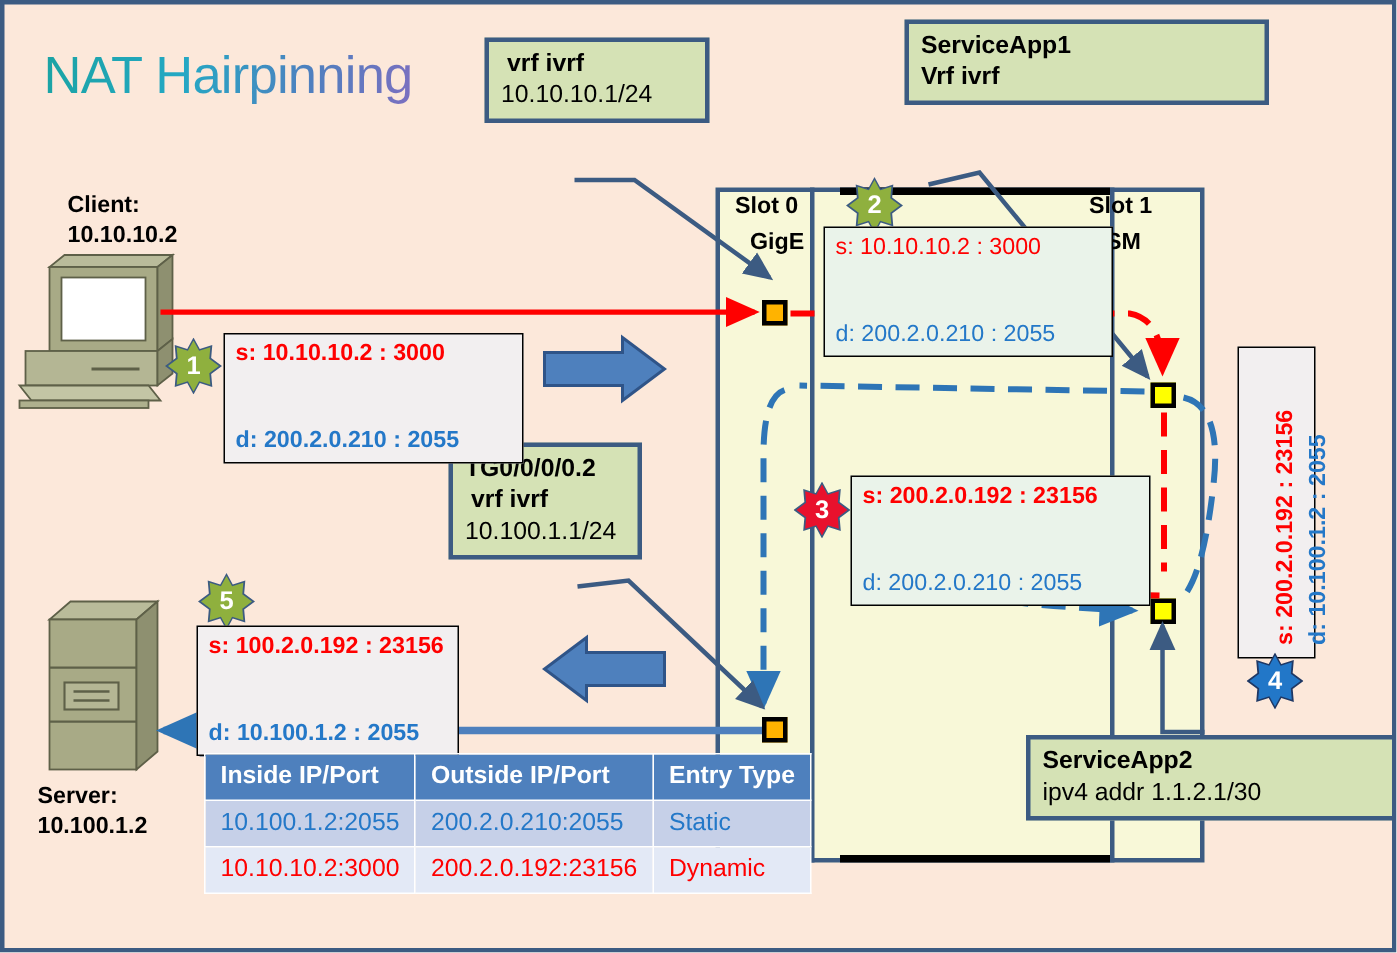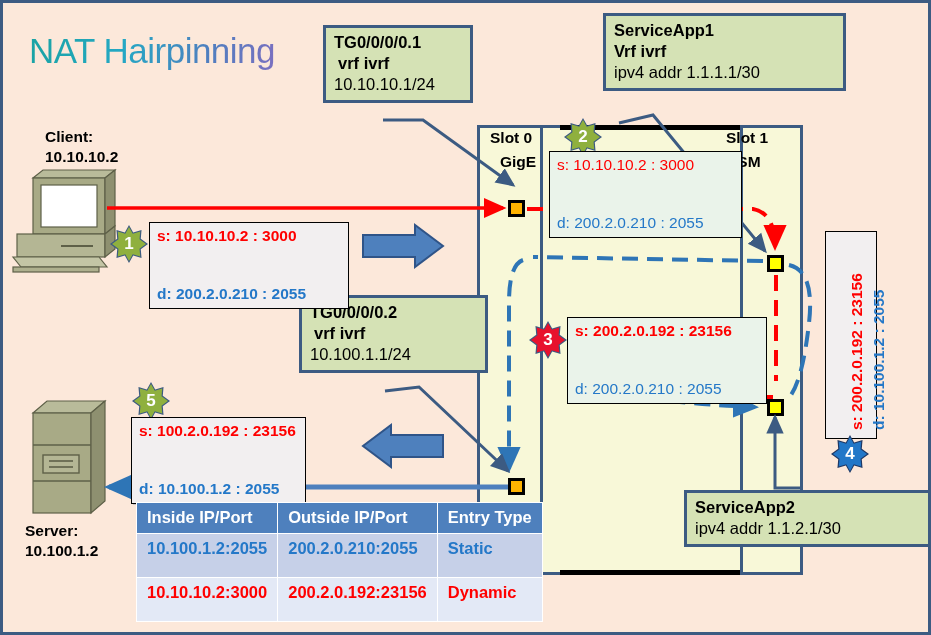--- a/index.html
+++ b/index.html
@@ -276,7 +276,6 @@
   </div>
 
   <div class="abs green-box" style="left:320px; top:22px; width:150px;">
-    <div class="bold">TG0/0/0/0.1</div>
     <div class="bold" style="padding-left:4px;">vrf ivrf</div>
     <div>10.10.10.1/24</div>
   </div>

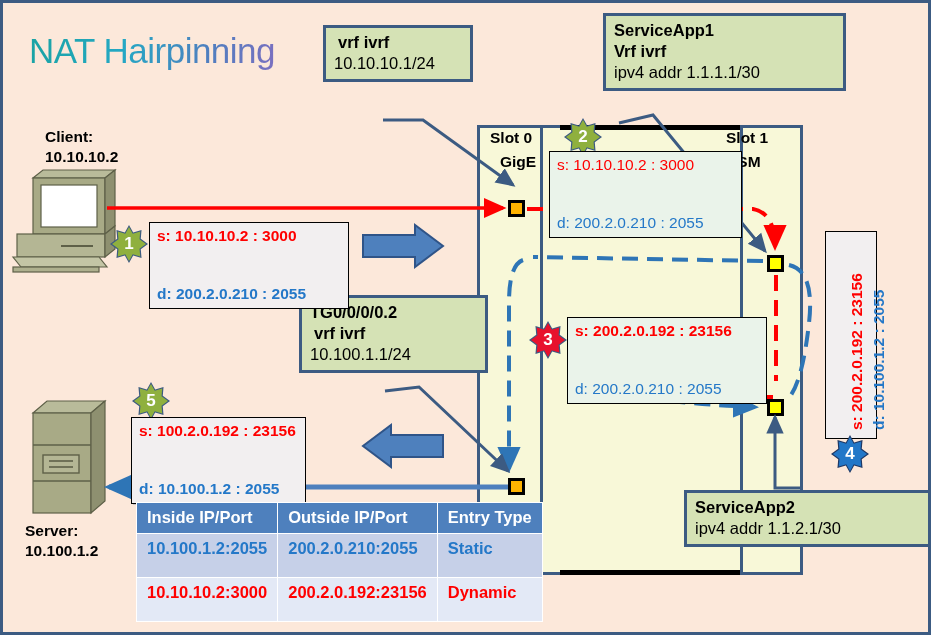--- a/index.html
+++ b/index.html
@@ -289,7 +289,6 @@
   <div class="abs green-box" style="left:600px; top:10px; width:243px;">
     <div class="bold">ServiceApp1</div>
     <div class="bold">Vrf ivrf</div>
-    <div>ipv4 addr 1.1.1.1/30</div>
   </div>
 
   <div class="abs green-box" style="left:681px; top:487px; width:280px;">

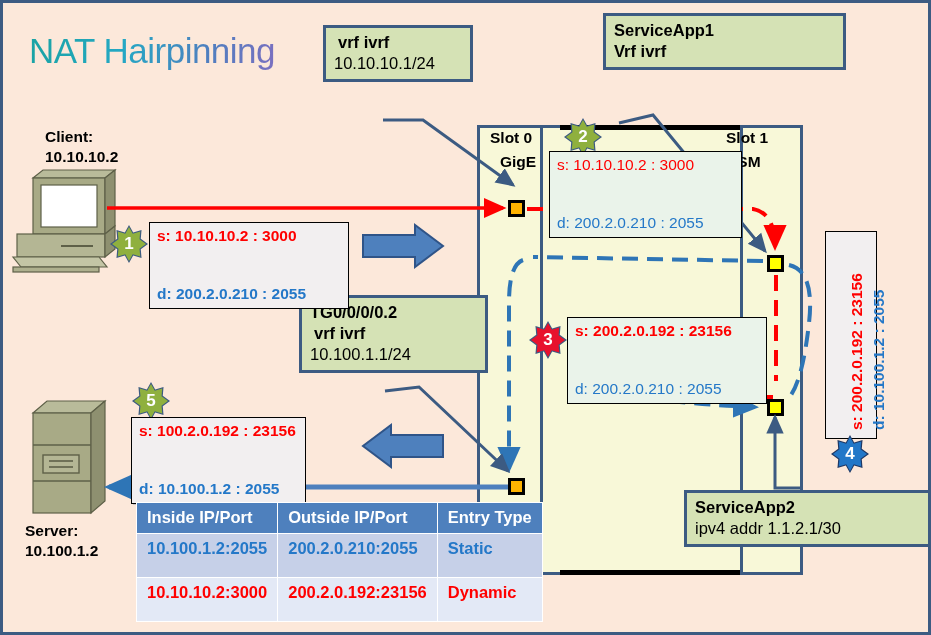--- a/index.html
+++ b/index.html
@@ -280,7 +280,7 @@
     <div>10.10.10.1/24</div>
   </div>
 
-  <div class="abs green-box" style="left:296px; top:292px; width:189px;">
+  <div class="abs green-box" style="left:296px; top:292px; width:129px;">
     <div class="bold">TG0/0/0/0.2</div>
     <div class="bold" style="padding-left:4px;">vrf ivrf</div>
     <div>10.100.1.1/24</div>

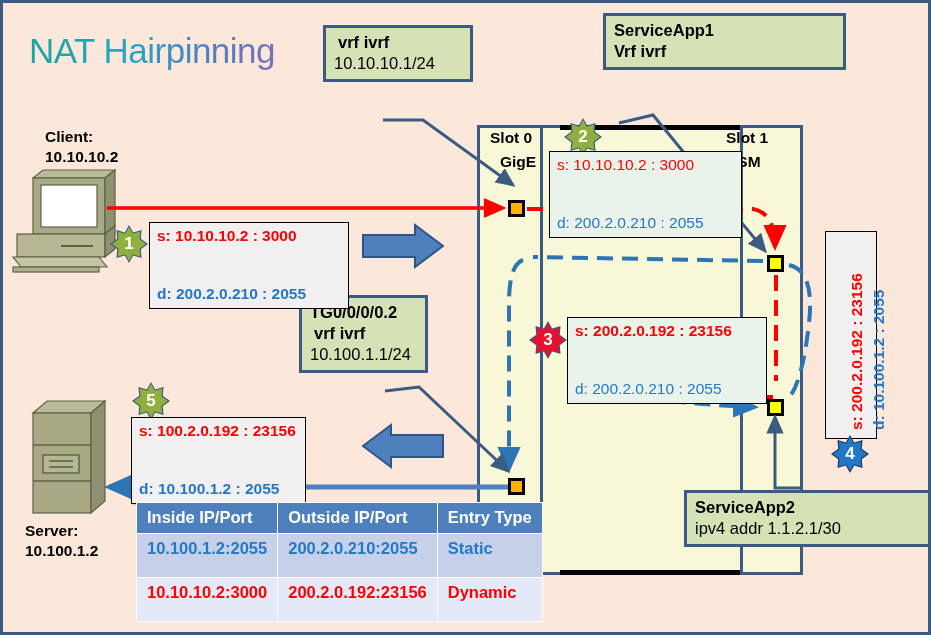--- a/index.html
+++ b/index.html
@@ -163,9 +163,9 @@
     white-space: nowrap;
   }
   #nat-table td {
-    padding: 5px 10px 19px 10px;
+    padding: 5px 10px 6px 10px;
     border: 1.5px solid #ffffff;
-    font-weight: bold;
+    font-weight: normal;
     white-space: nowrap;
   }
   #nat-table tr.row-static td { background: #c6d0e8; color: #2478c8; }

